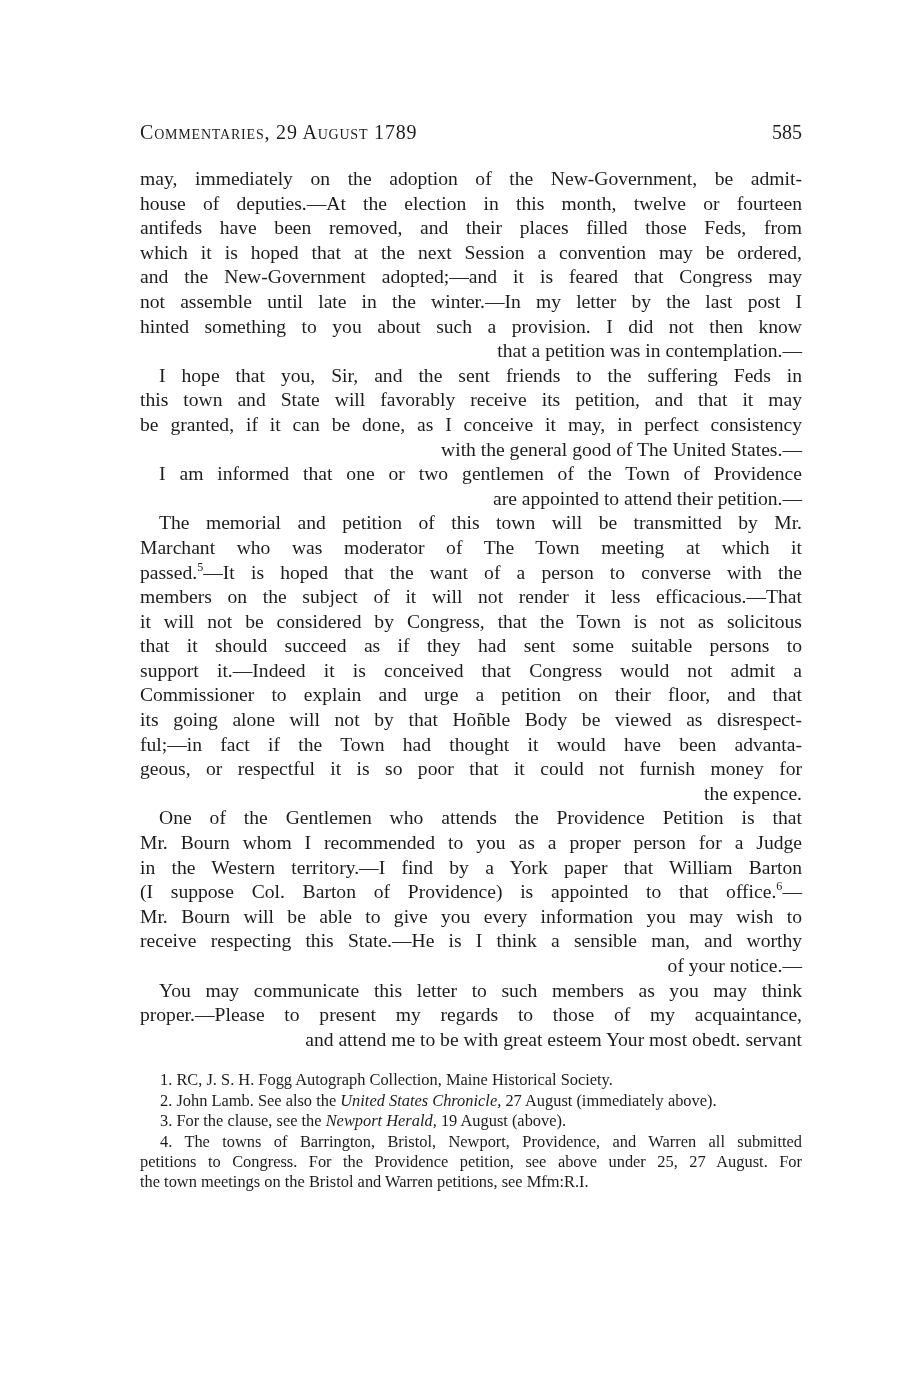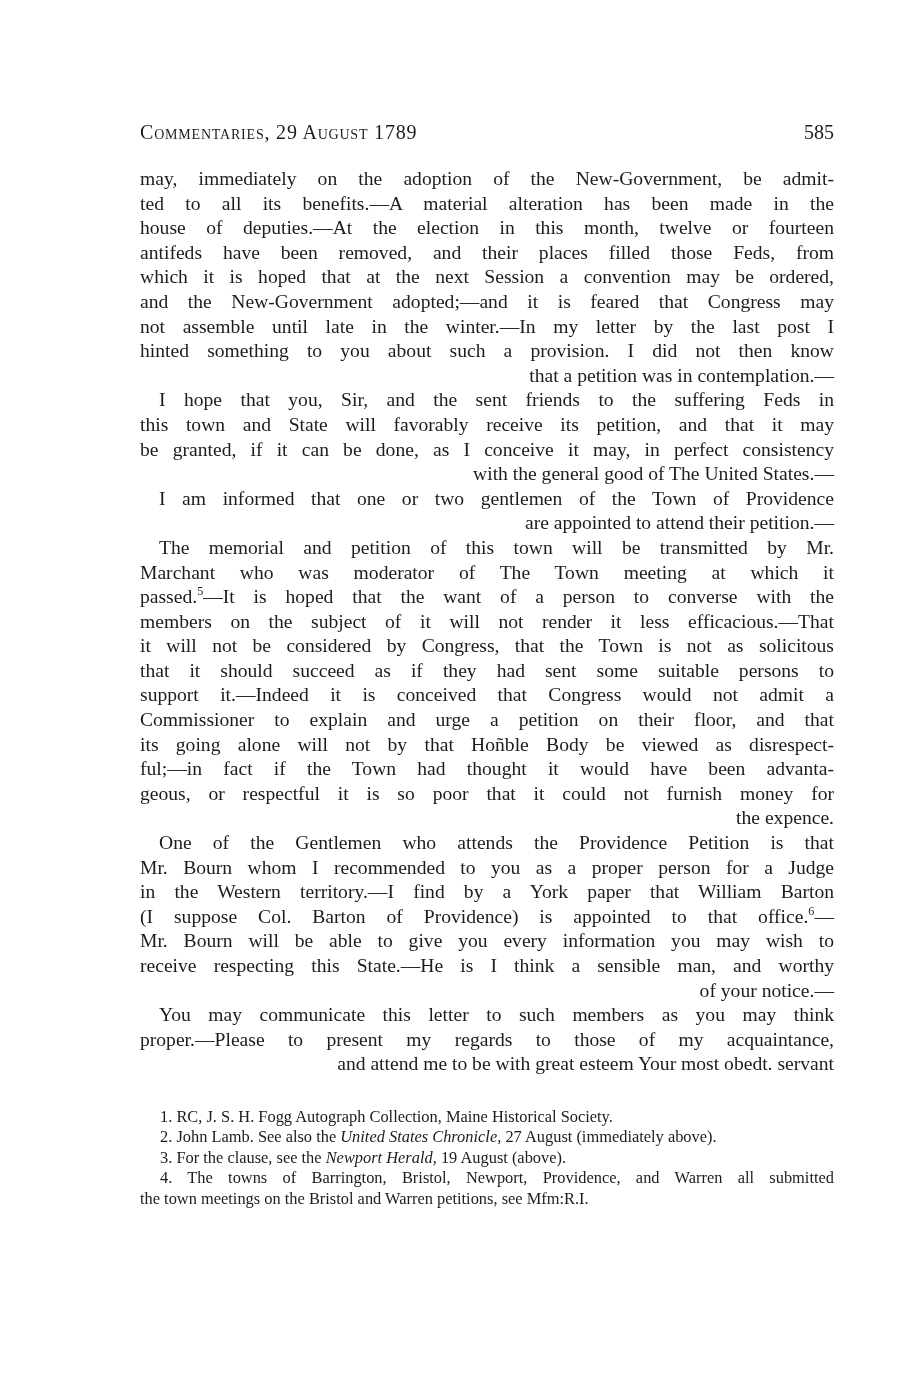--- a/index.html
+++ b/index.html
@@ -15,7 +15,7 @@
     color: #1c1c1c;
     font-family: "Liberation Serif", "DejaVu Serif", serif;
     box-sizing: border-box;
-    padding: 121px 86px 0 140px;
+    padding: 121px 118px 0 140px;
     overflow: hidden;
   }
   .running-header {

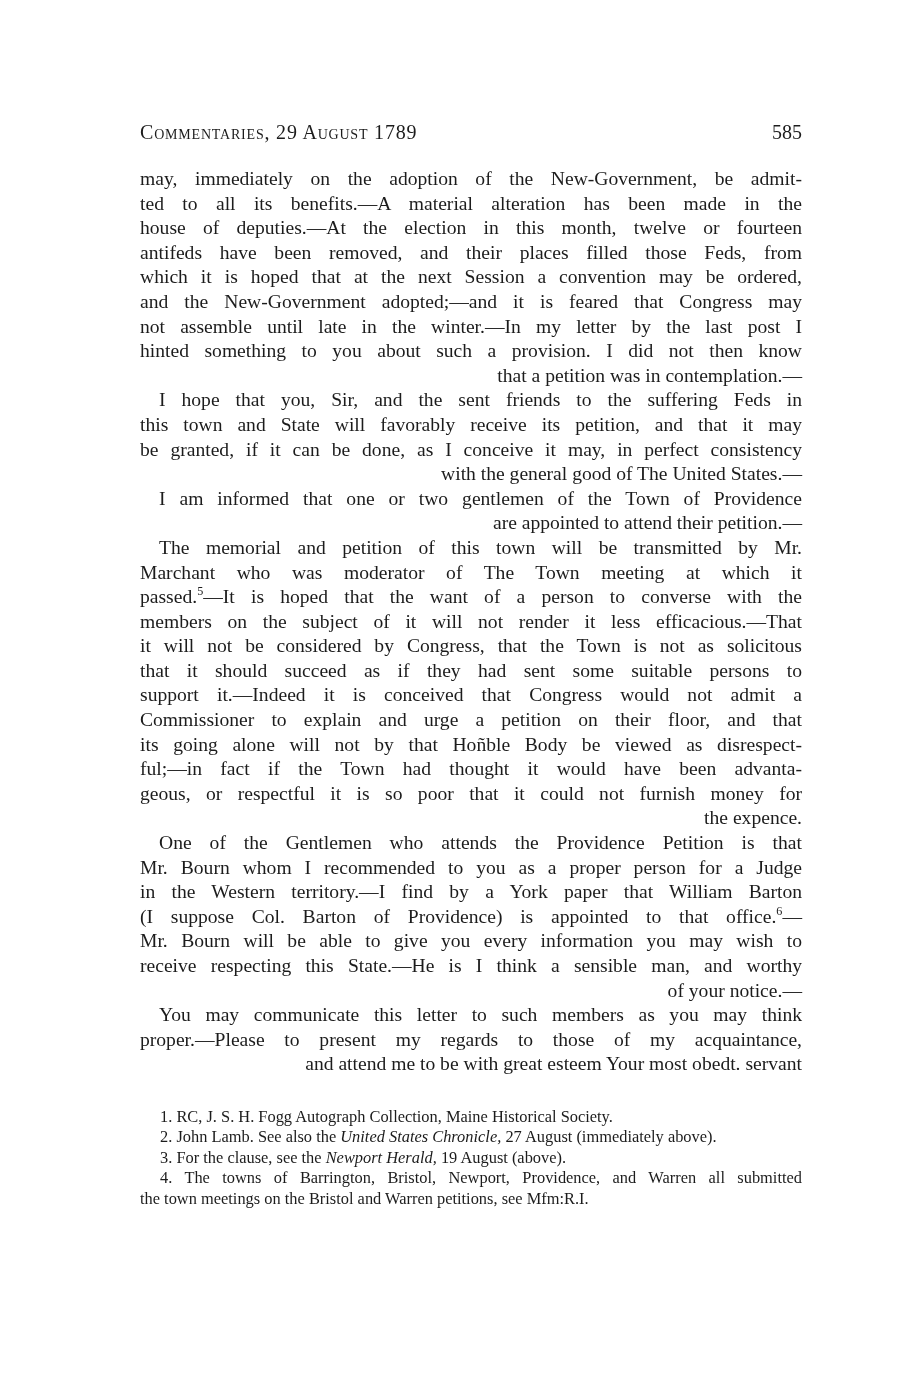--- a/index.html
+++ b/index.html
@@ -86,7 +86,6 @@
   <div class="body-text">
       <div>
         <div class="line just">may, immediately on the adoption of the New-Government, be admit-</div>
-        <div class="line just">ted to all its benefits.—A material alteration has been made in the</div>
         <div class="line just">house of deputies.—At the election in this month, twelve or fourteen</div>
         <div class="line just">antifeds have been removed, and their places filled those Feds, from</div>
         <div class="line just">which it is hoped that at the next Session a convention may be ordered,</div>

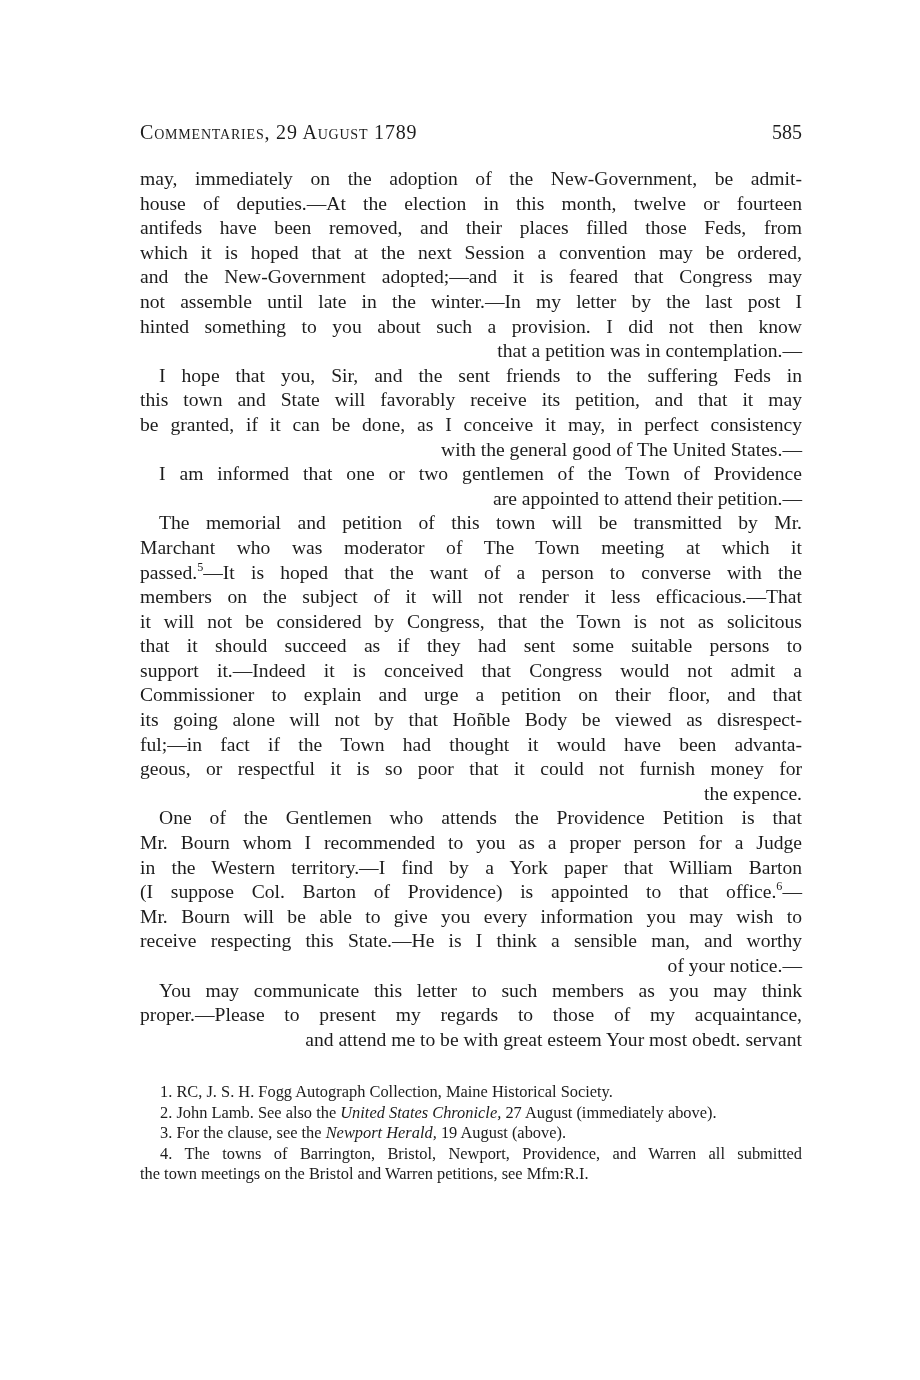--- a/index.html
+++ b/index.html
@@ -51,7 +51,7 @@
     text-indent: 19px;
   }
   .footnotes {
-    margin-top: 30px;
+    margin-top: 18px;
     font-size: 16.4px;
   }
   .footnotes .line {

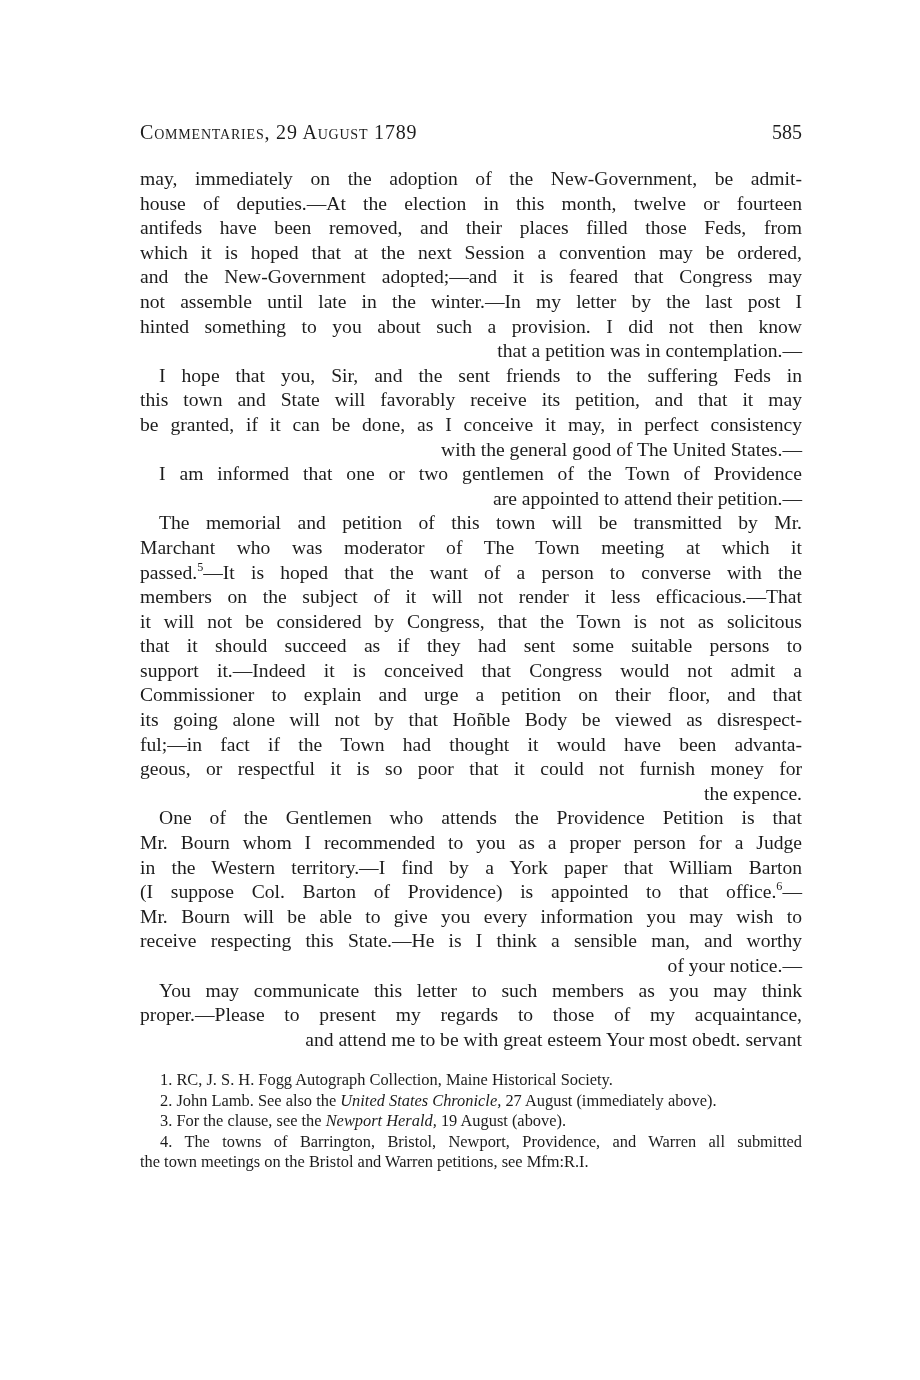--- a/index.html
+++ b/index.html
@@ -146,6 +146,7 @@
       </div>
       <div>
         <div class="line just ind">4. The towns of Barrington, Bristol, Newport, Providence, and Warren all submitted</div>
+        <div class="line just">petitions to Congress. For the Providence petition, see above under 25, 27 August. For</div>
         <div class="line">the town meetings on the Bristol and Warren petitions, see Mfm:R.I.</div>
       </div>
     </div>

